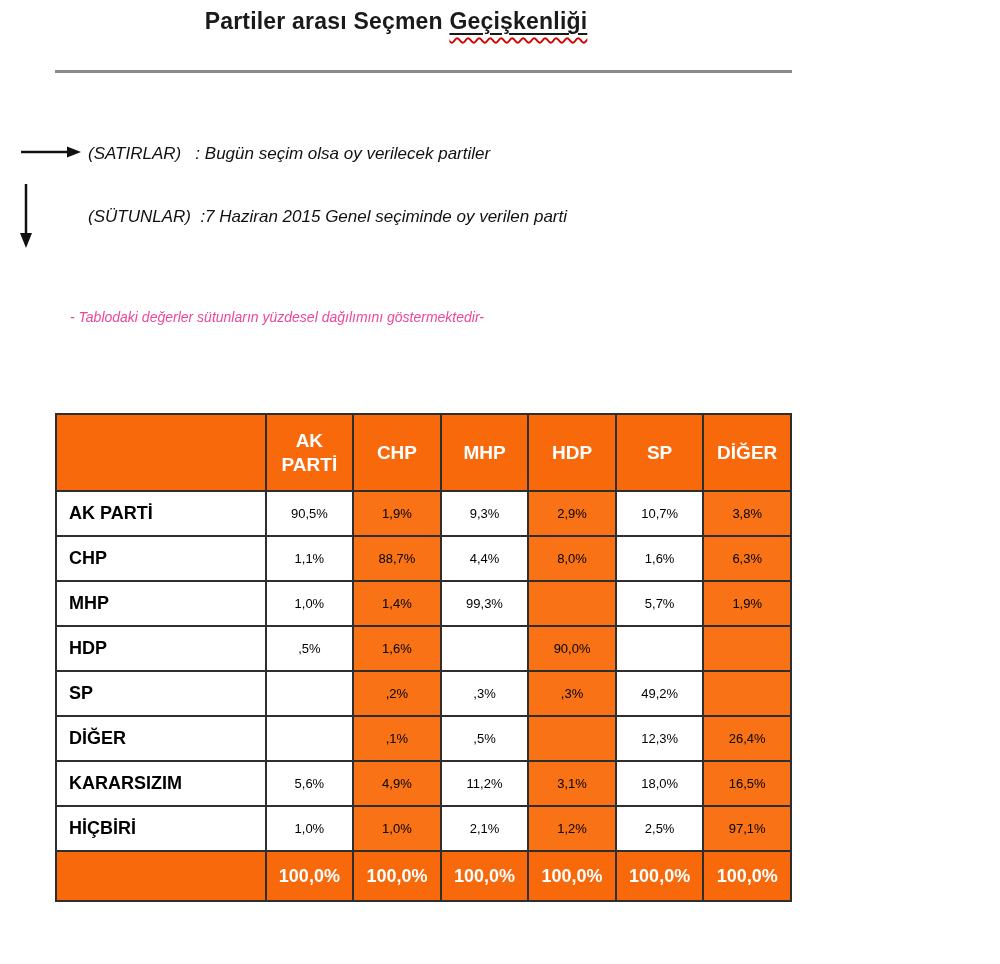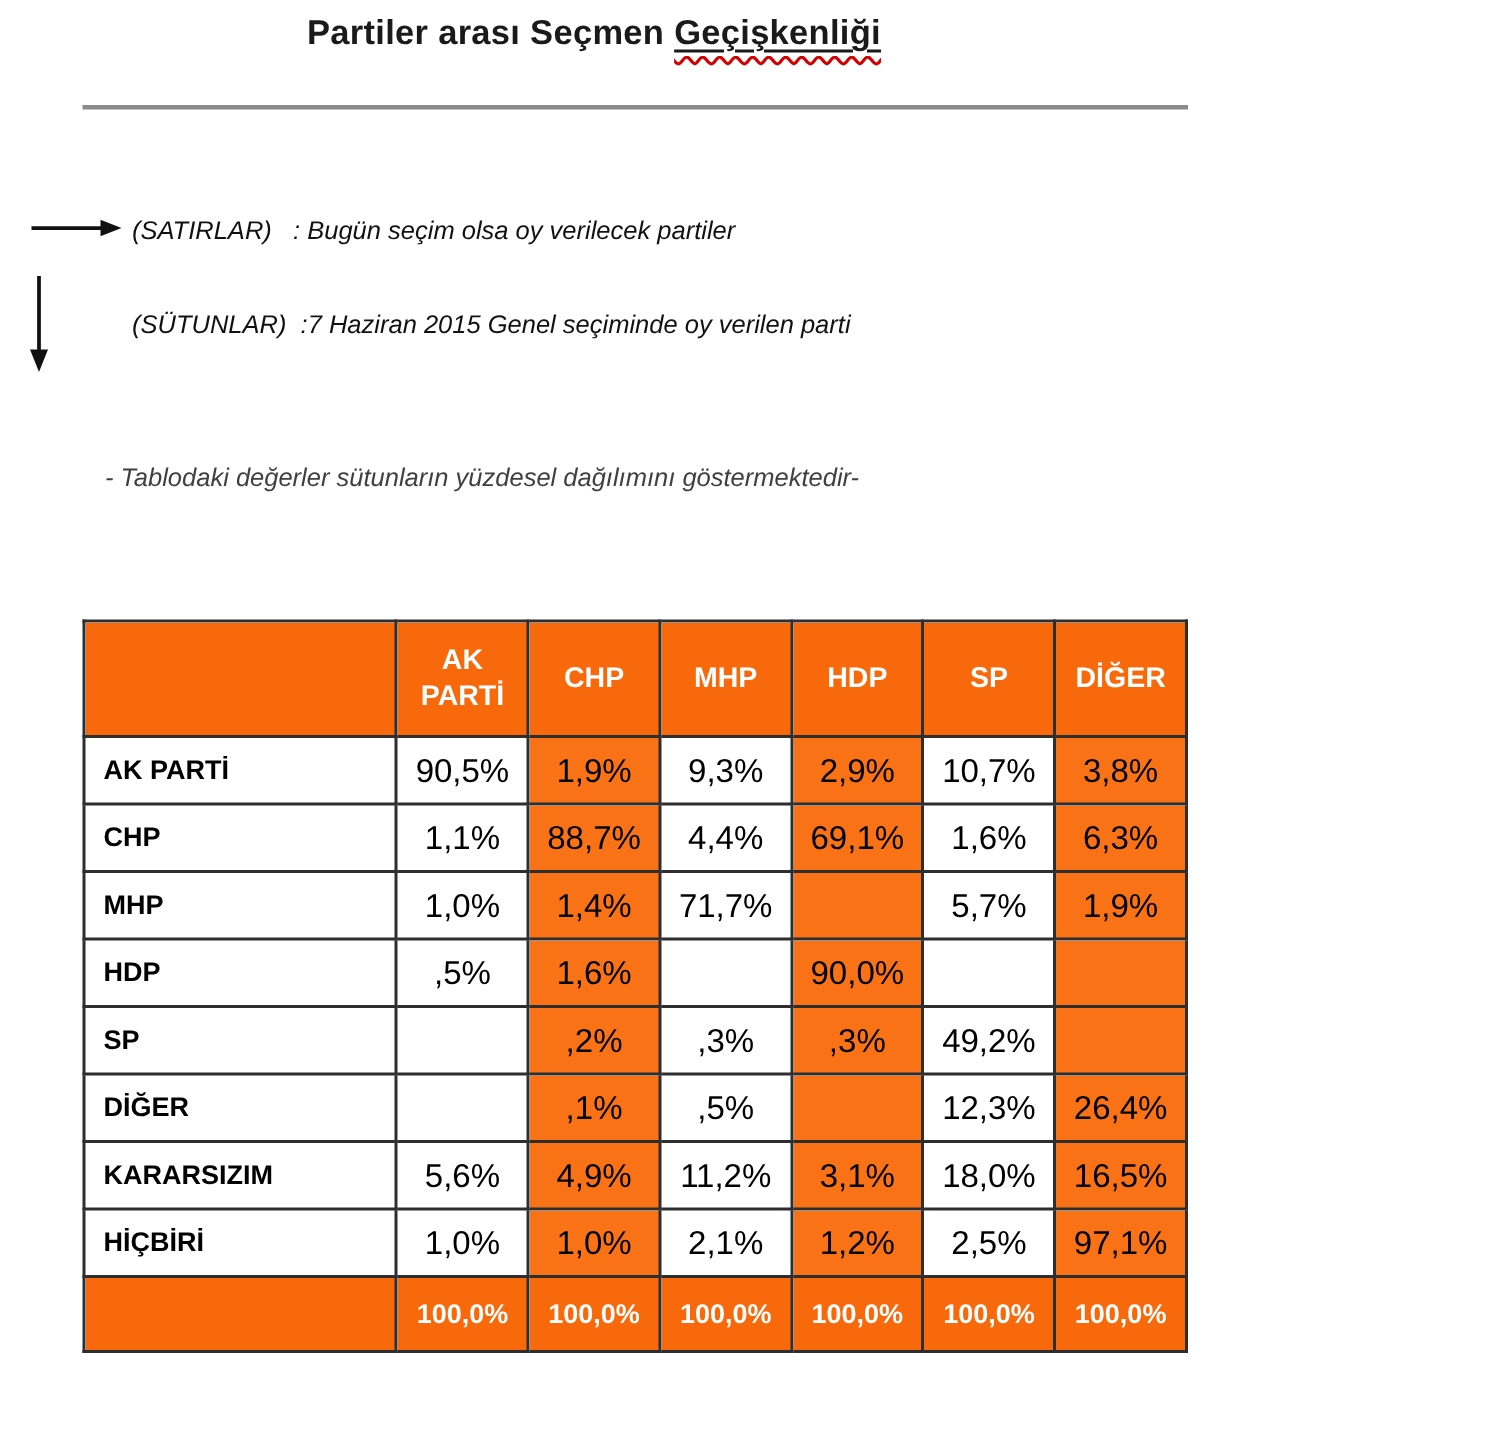--- a/index.html
+++ b/index.html
@@ -54,8 +54,8 @@
     position: absolute;
     left: 70px; top: 309px;
     font-style: italic;
-    font-size: 17px;
-    color: #404040;
+    font-size: 14px;
+    color: #ec4899;
     white-space: pre;
   }
   .arrow-right { position: absolute; left: 20px; top: 144px; }

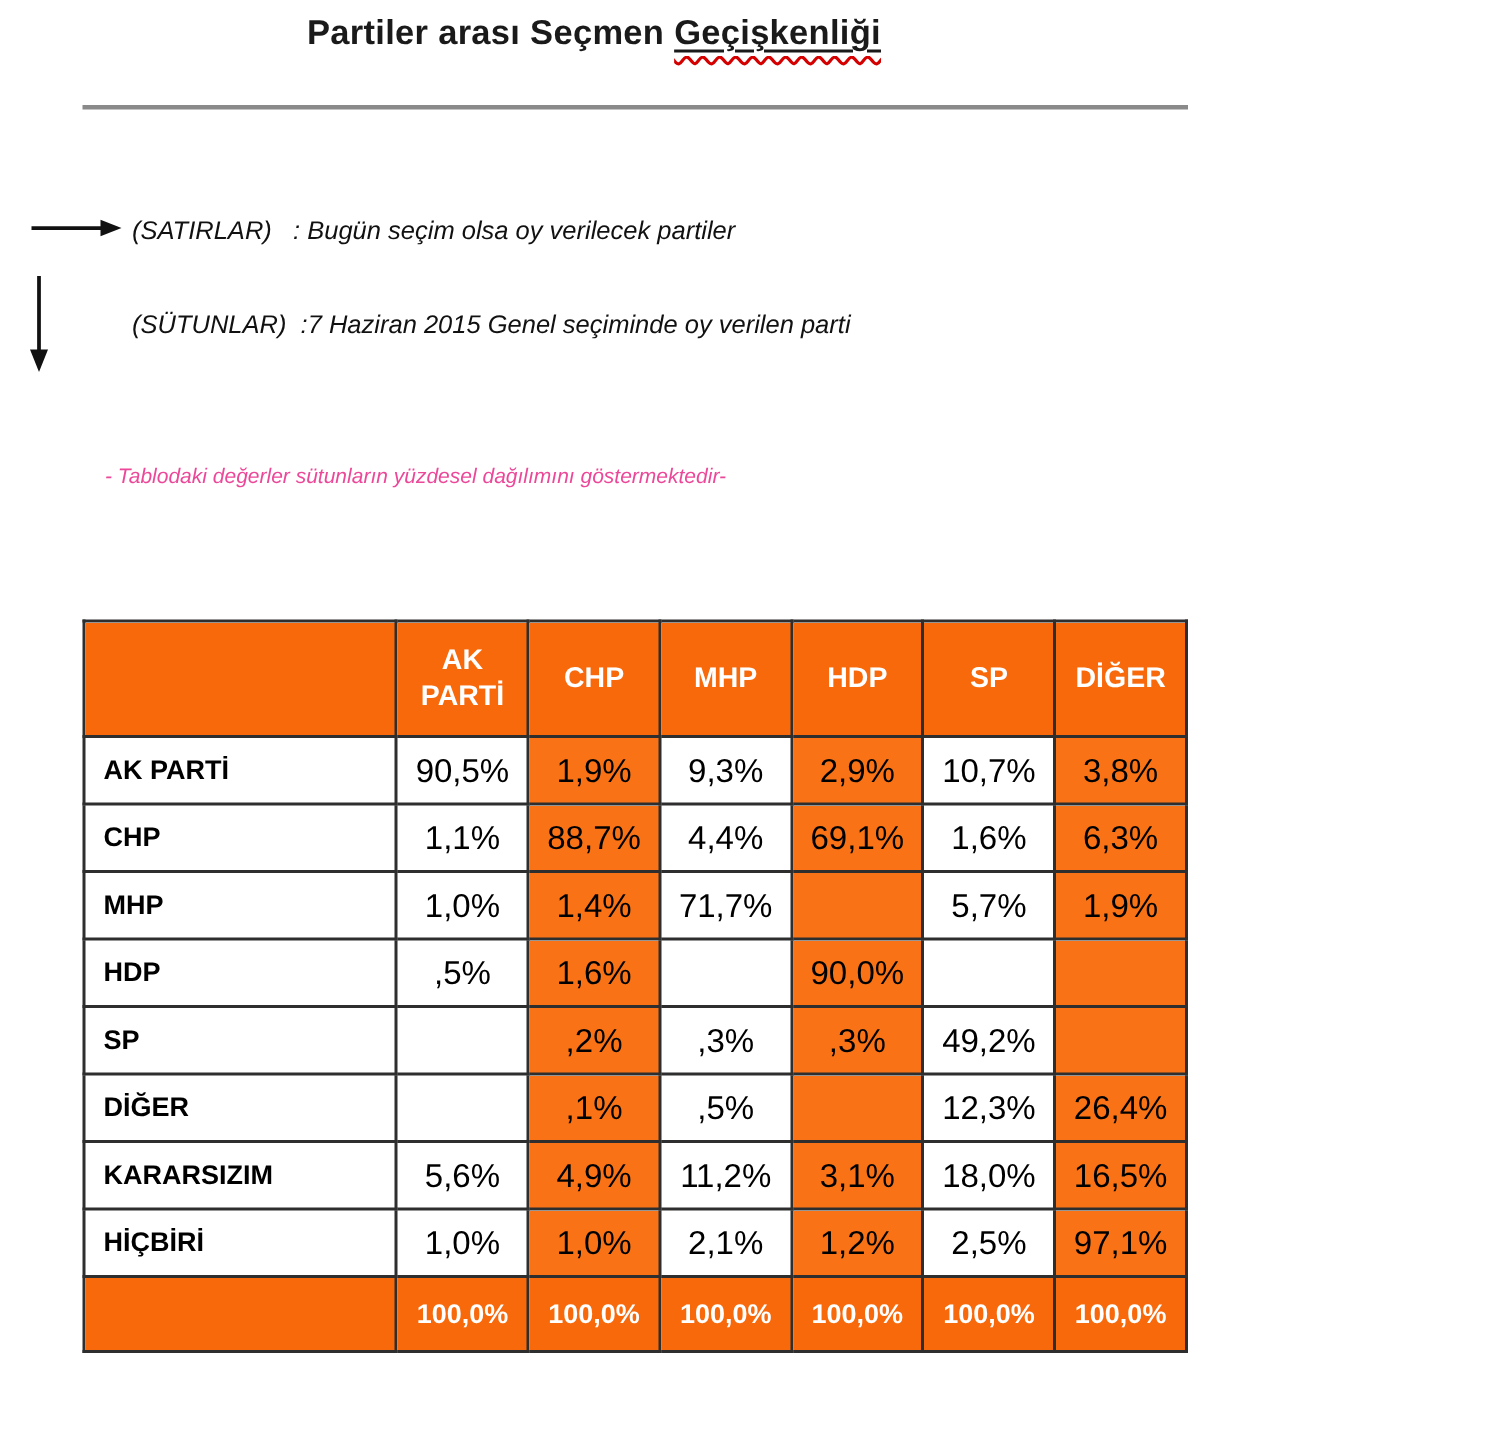--- a/index.html
+++ b/index.html
@@ -95,7 +95,7 @@
   .xtable tbody td {
     background: #fff;
     text-align: center;
-    font-size: 22px;
+    font-size: 13px;
     color: #000;
   }
   .xtable td.shaded { background: #f97316; }

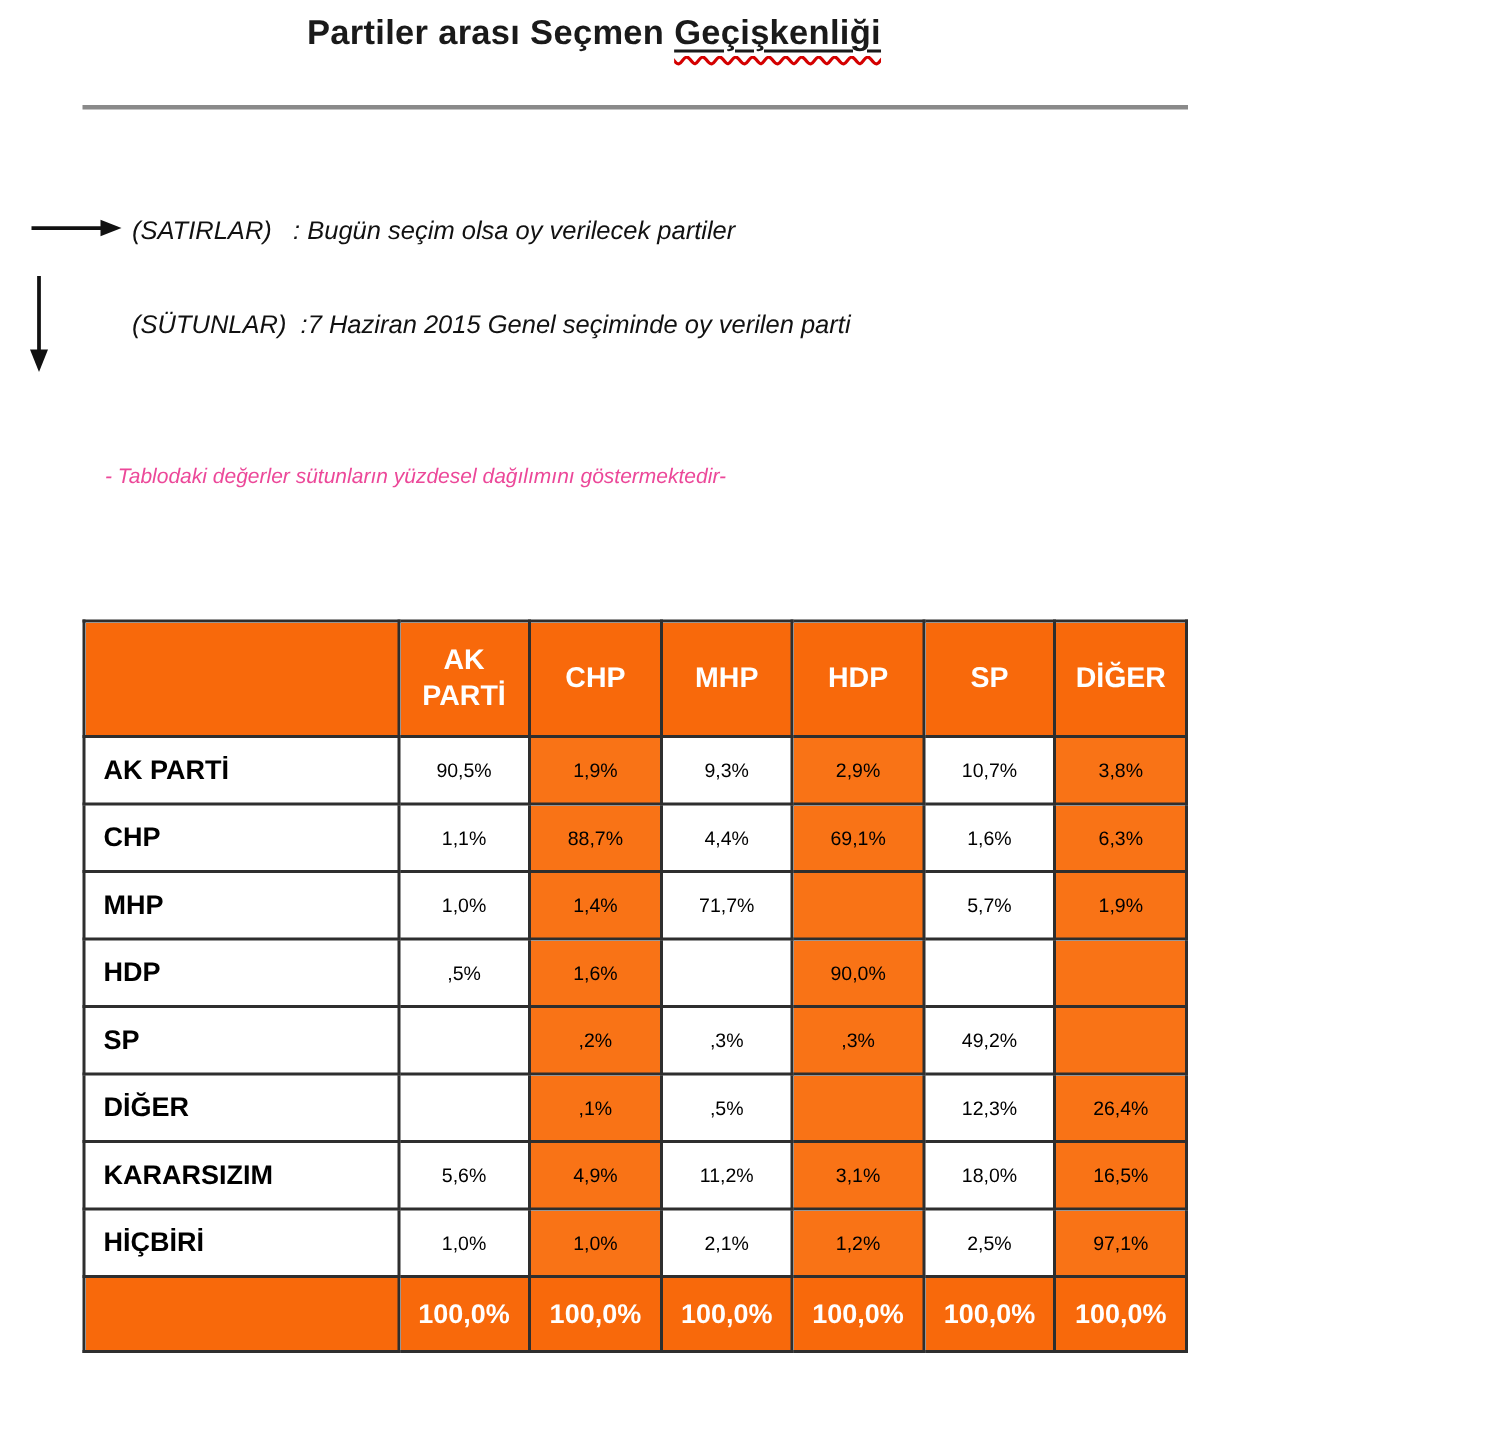--- a/index.html
+++ b/index.html
@@ -169,7 +169,7 @@
           <td>1,1%</td>
           <td class="shaded">88,7%</td>
           <td>4,4%</td>
-          <td class="shaded">69,1%</td>
+          <td class="shaded">8,0%</td>
           <td>1,6%</td>
           <td class="shaded">6,3%</td>
         </tr>

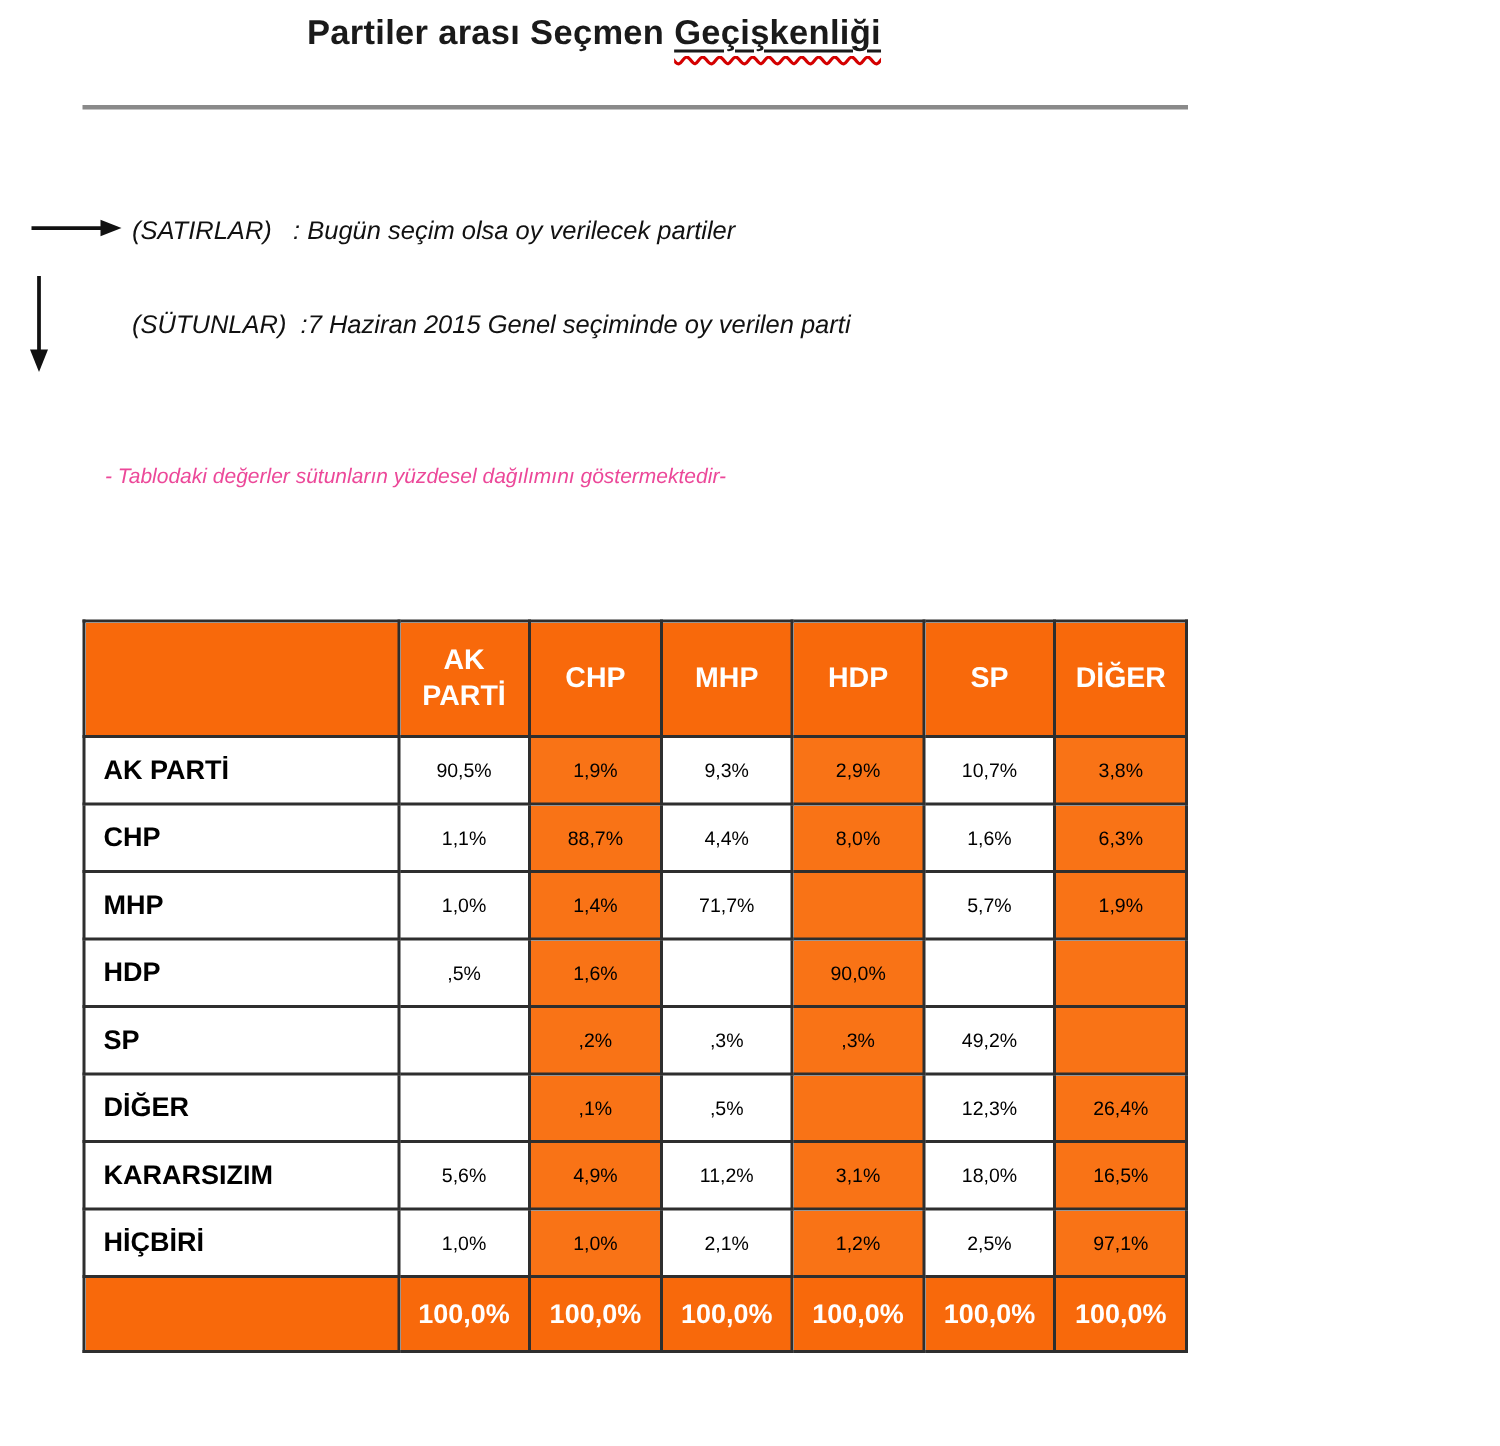--- a/index.html
+++ b/index.html
@@ -177,7 +177,7 @@
           <th>MHP</th>
           <td>1,0%</td>
           <td class="shaded">1,4%</td>
-          <td>71,7%</td>
+          <td>99,3%</td>
           <td class="shaded"></td>
           <td>5,7%</td>
           <td class="shaded">1,9%</td>

